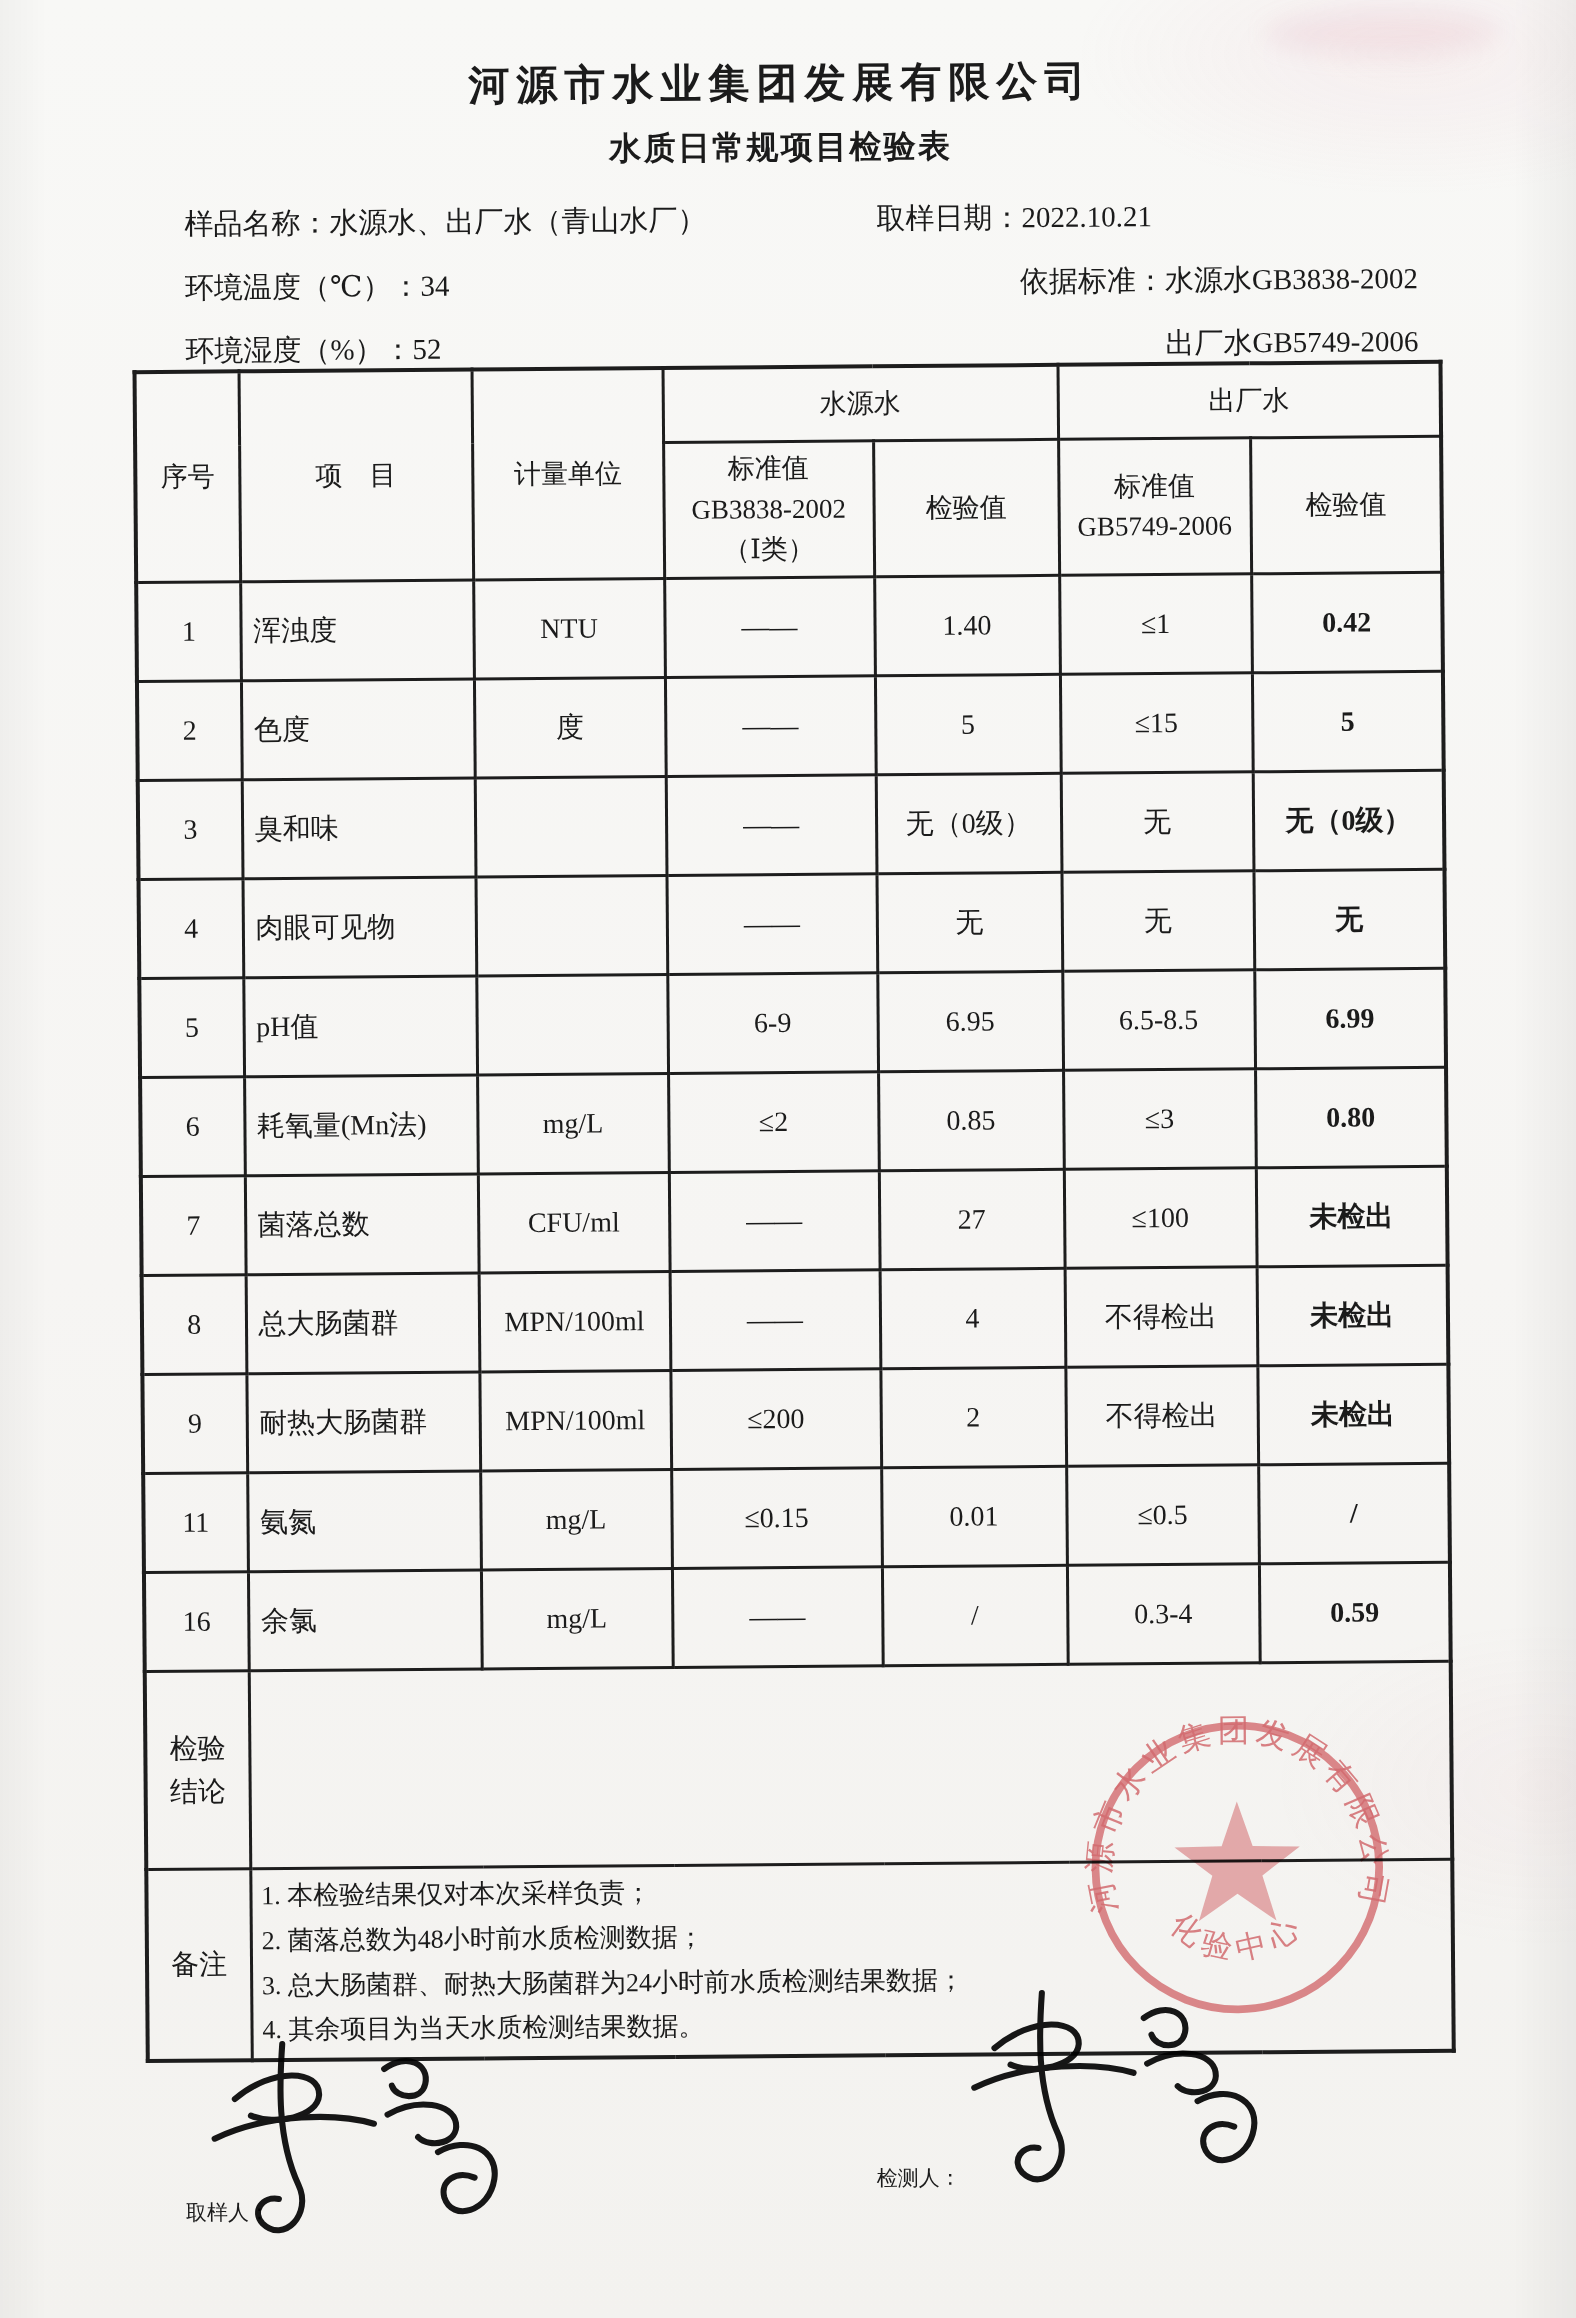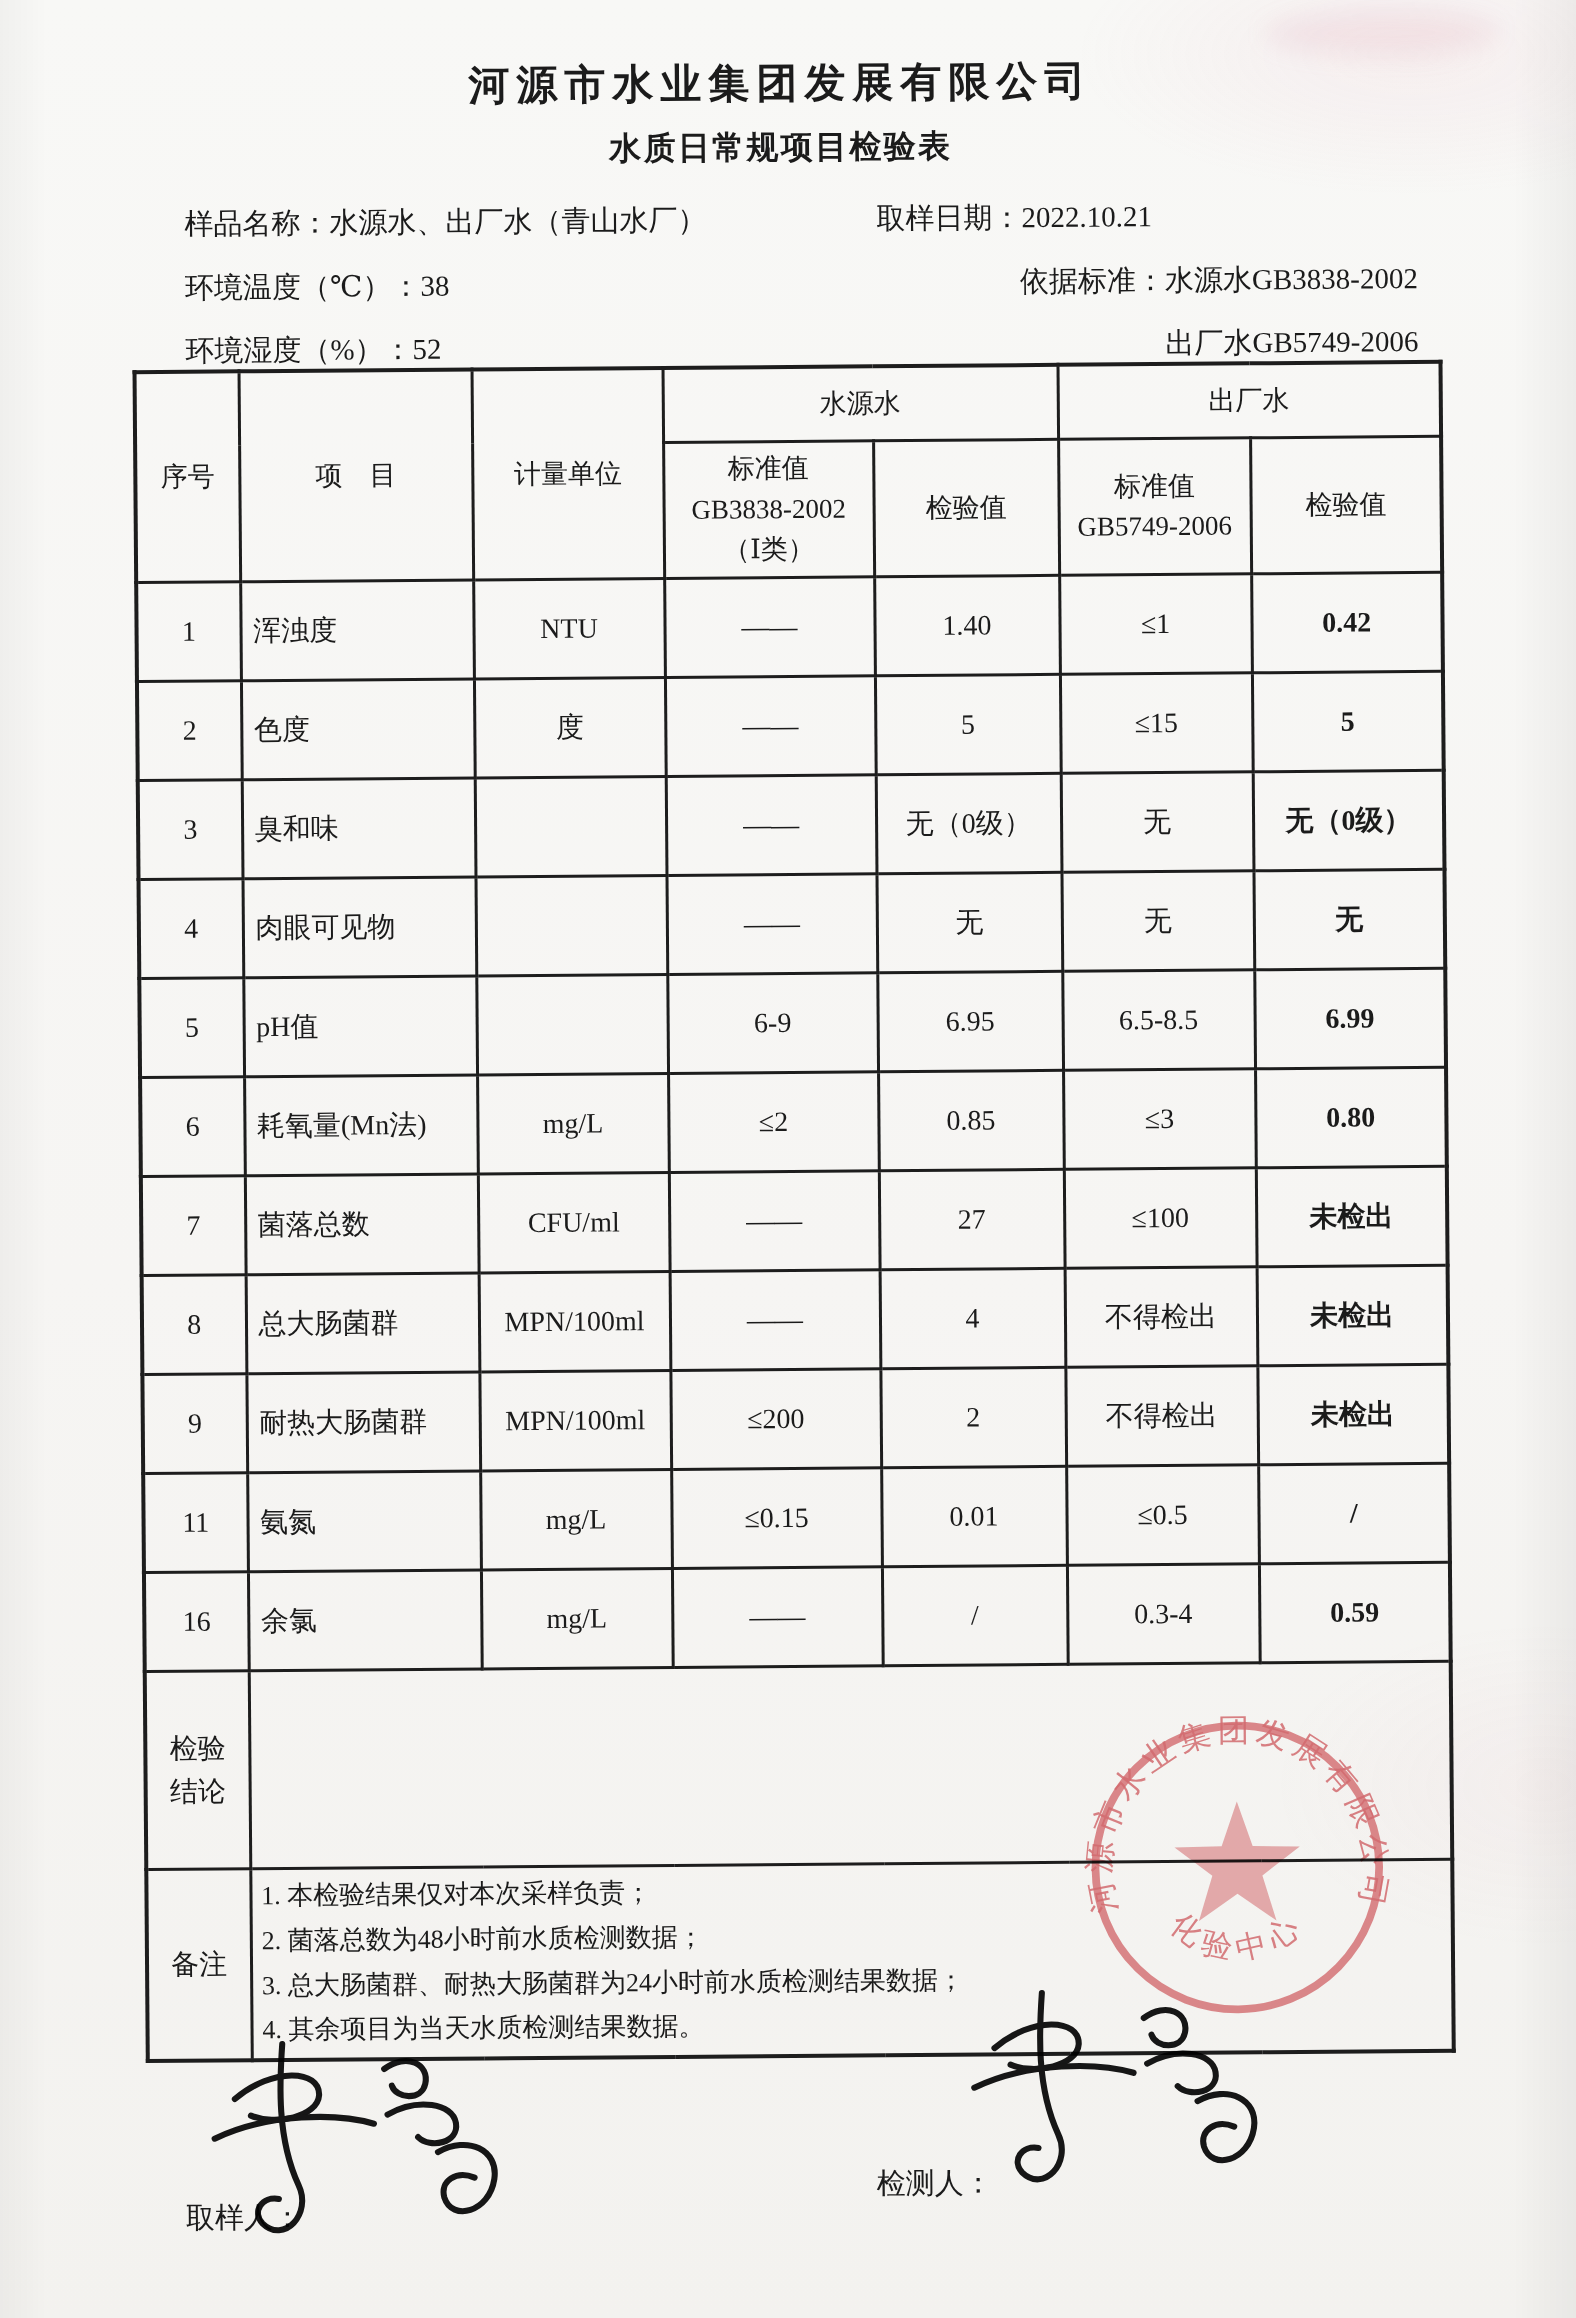--- a/index.html
+++ b/index.html
@@ -74,7 +74,7 @@
   </div>
 
   <div class="info-line i2">
-    <span class="info-left"><span>环境温度（℃）：</span><span>38</span></span>
+    <span class="info-left"><span>环境温度（℃）：</span><span>34</span></span>
     <span class="info-right"><span>依据标准：</span><span>水源水GB3838-2002</span></span>
   </div>
 

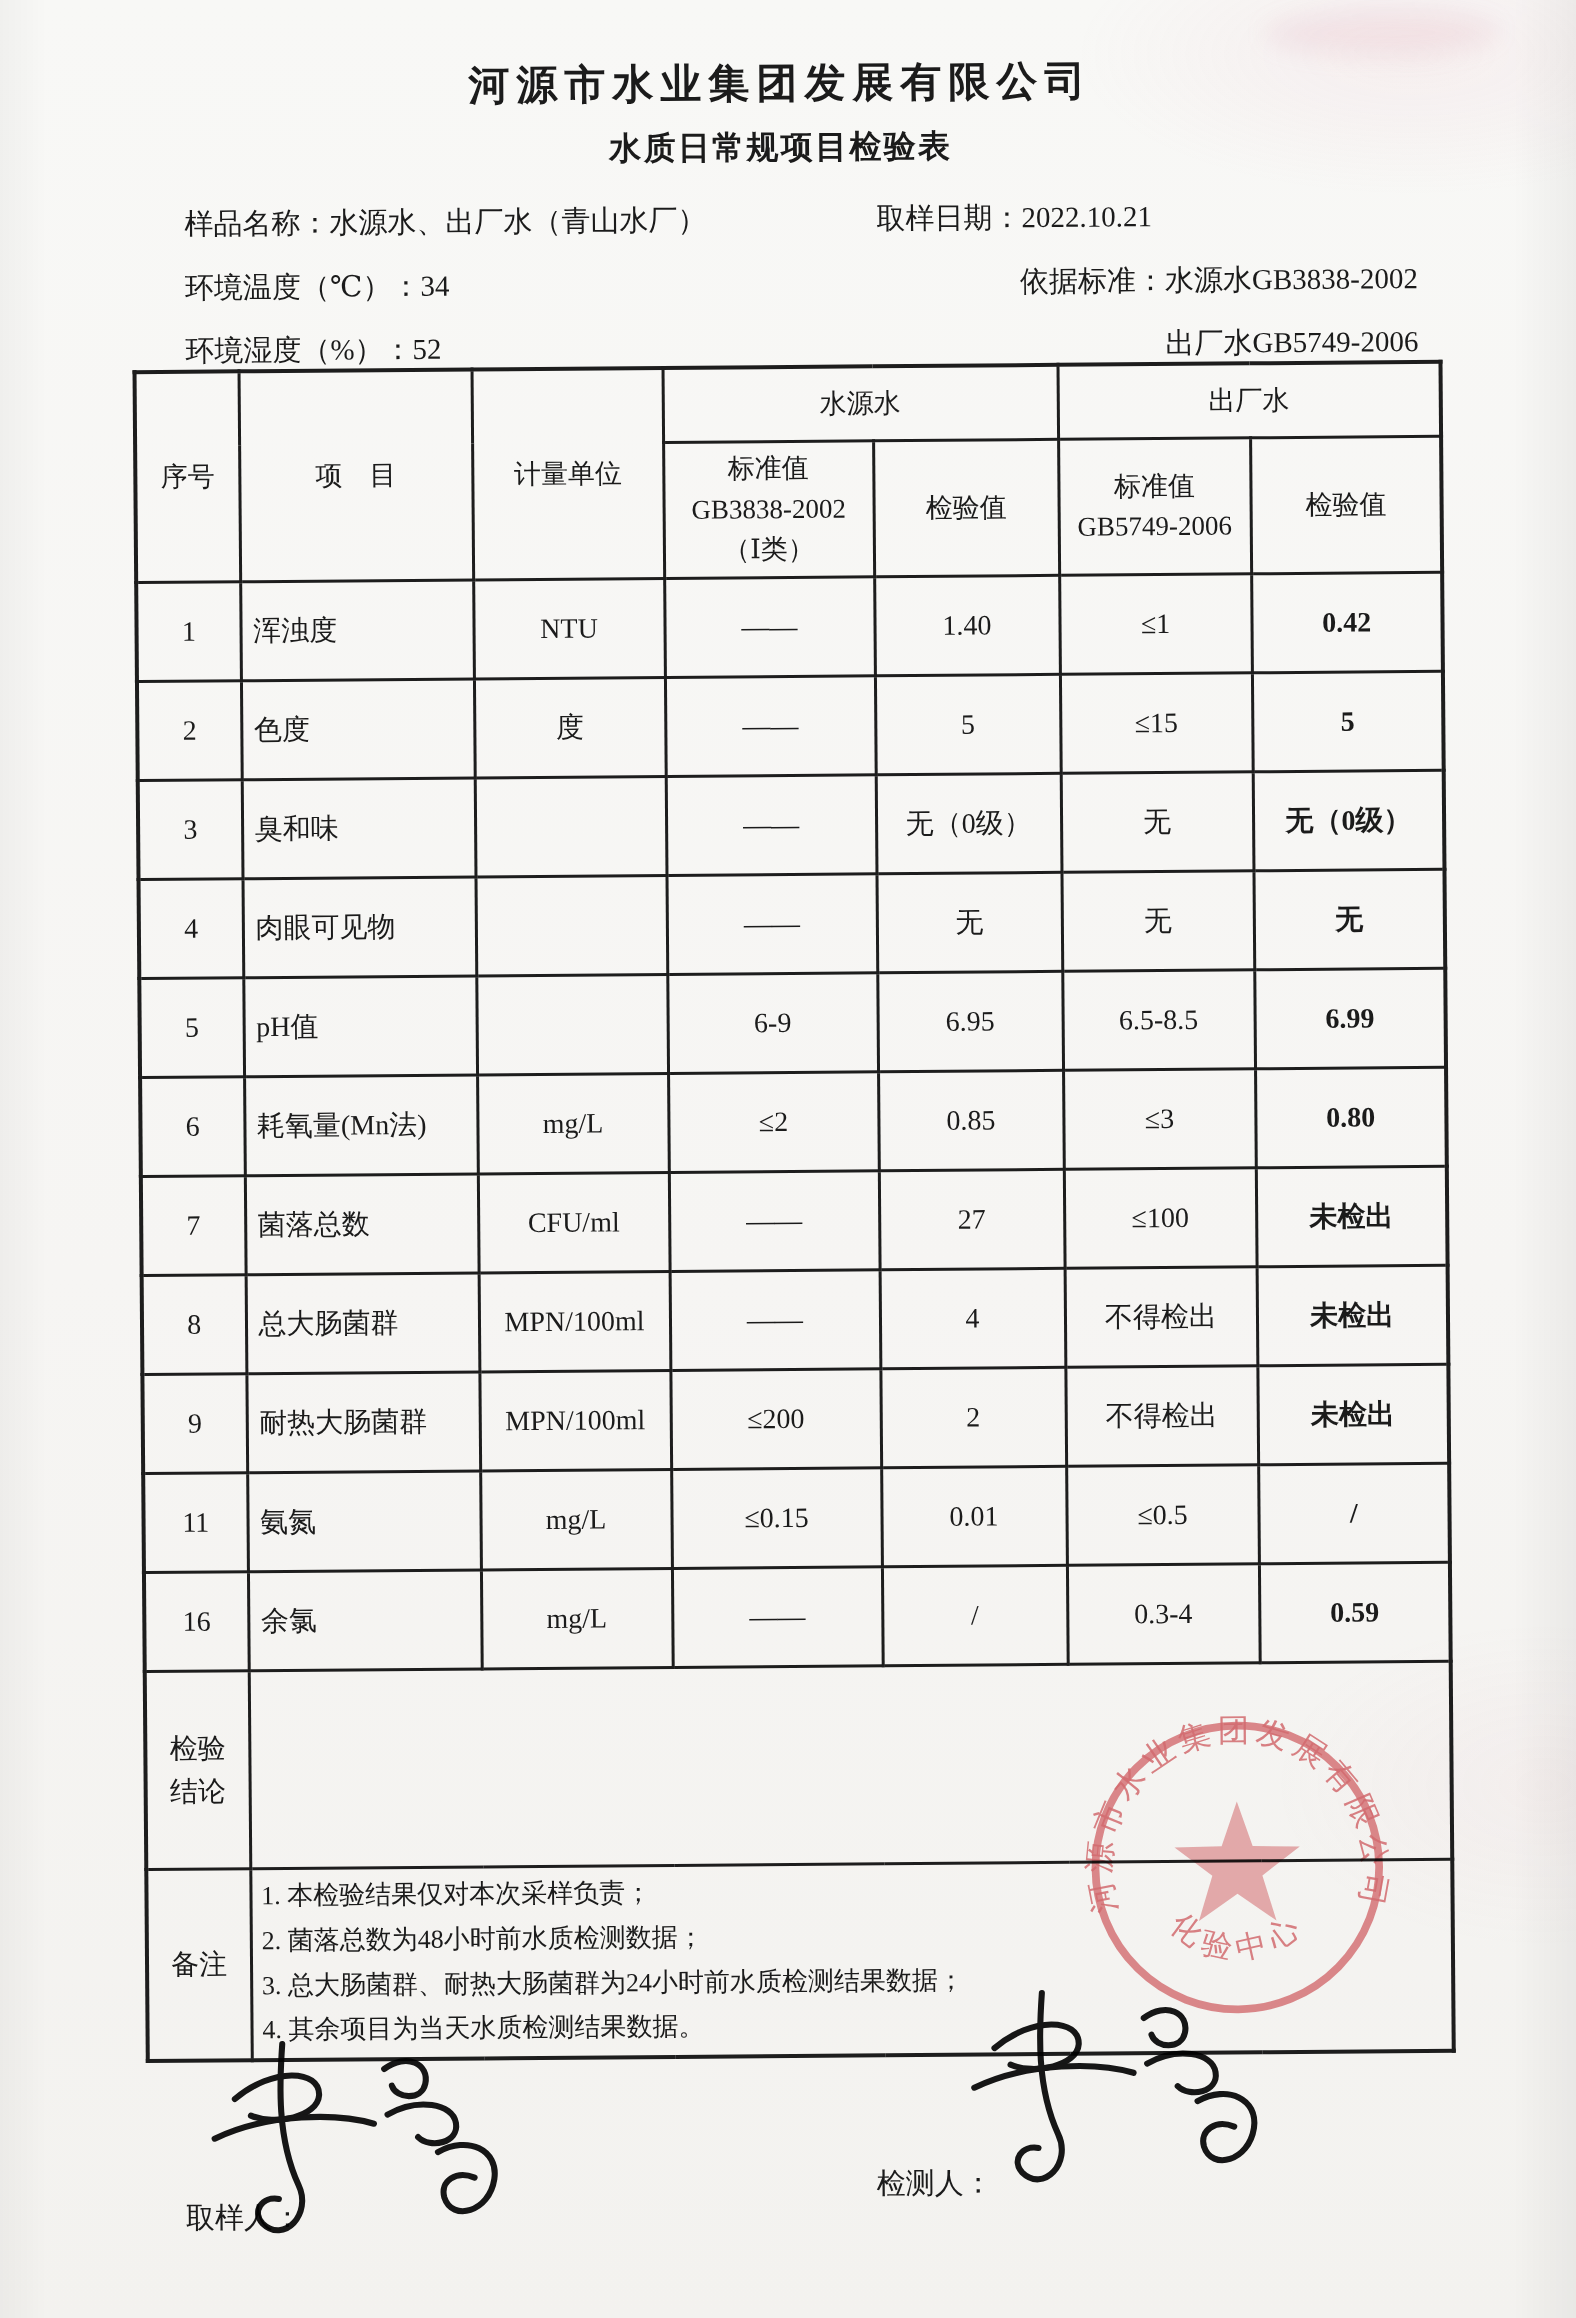--- a/index.html
+++ b/index.html
@@ -52,7 +52,7 @@
   .sig{position:absolute;mix-blend-mode:multiply;}
   .sig-sampler{left:185px;top:2016px;width:334px;height:256px;}
   .sig-tester{left:945px;top:1971px;width:334px;height:256px;}
-  .foot-label{position:absolute;font-size:29px;white-space:nowrap;}
+  .foot-label{position:absolute;font-size:21px;white-space:nowrap;}
   .fl-sampler{left:177px;top:2194px;}
   .fl-tester{left:868px;top:2165px;}
   .artifact{position:absolute;left:1273px;top:14px;width:233px;height:47px;border-radius:50%;

